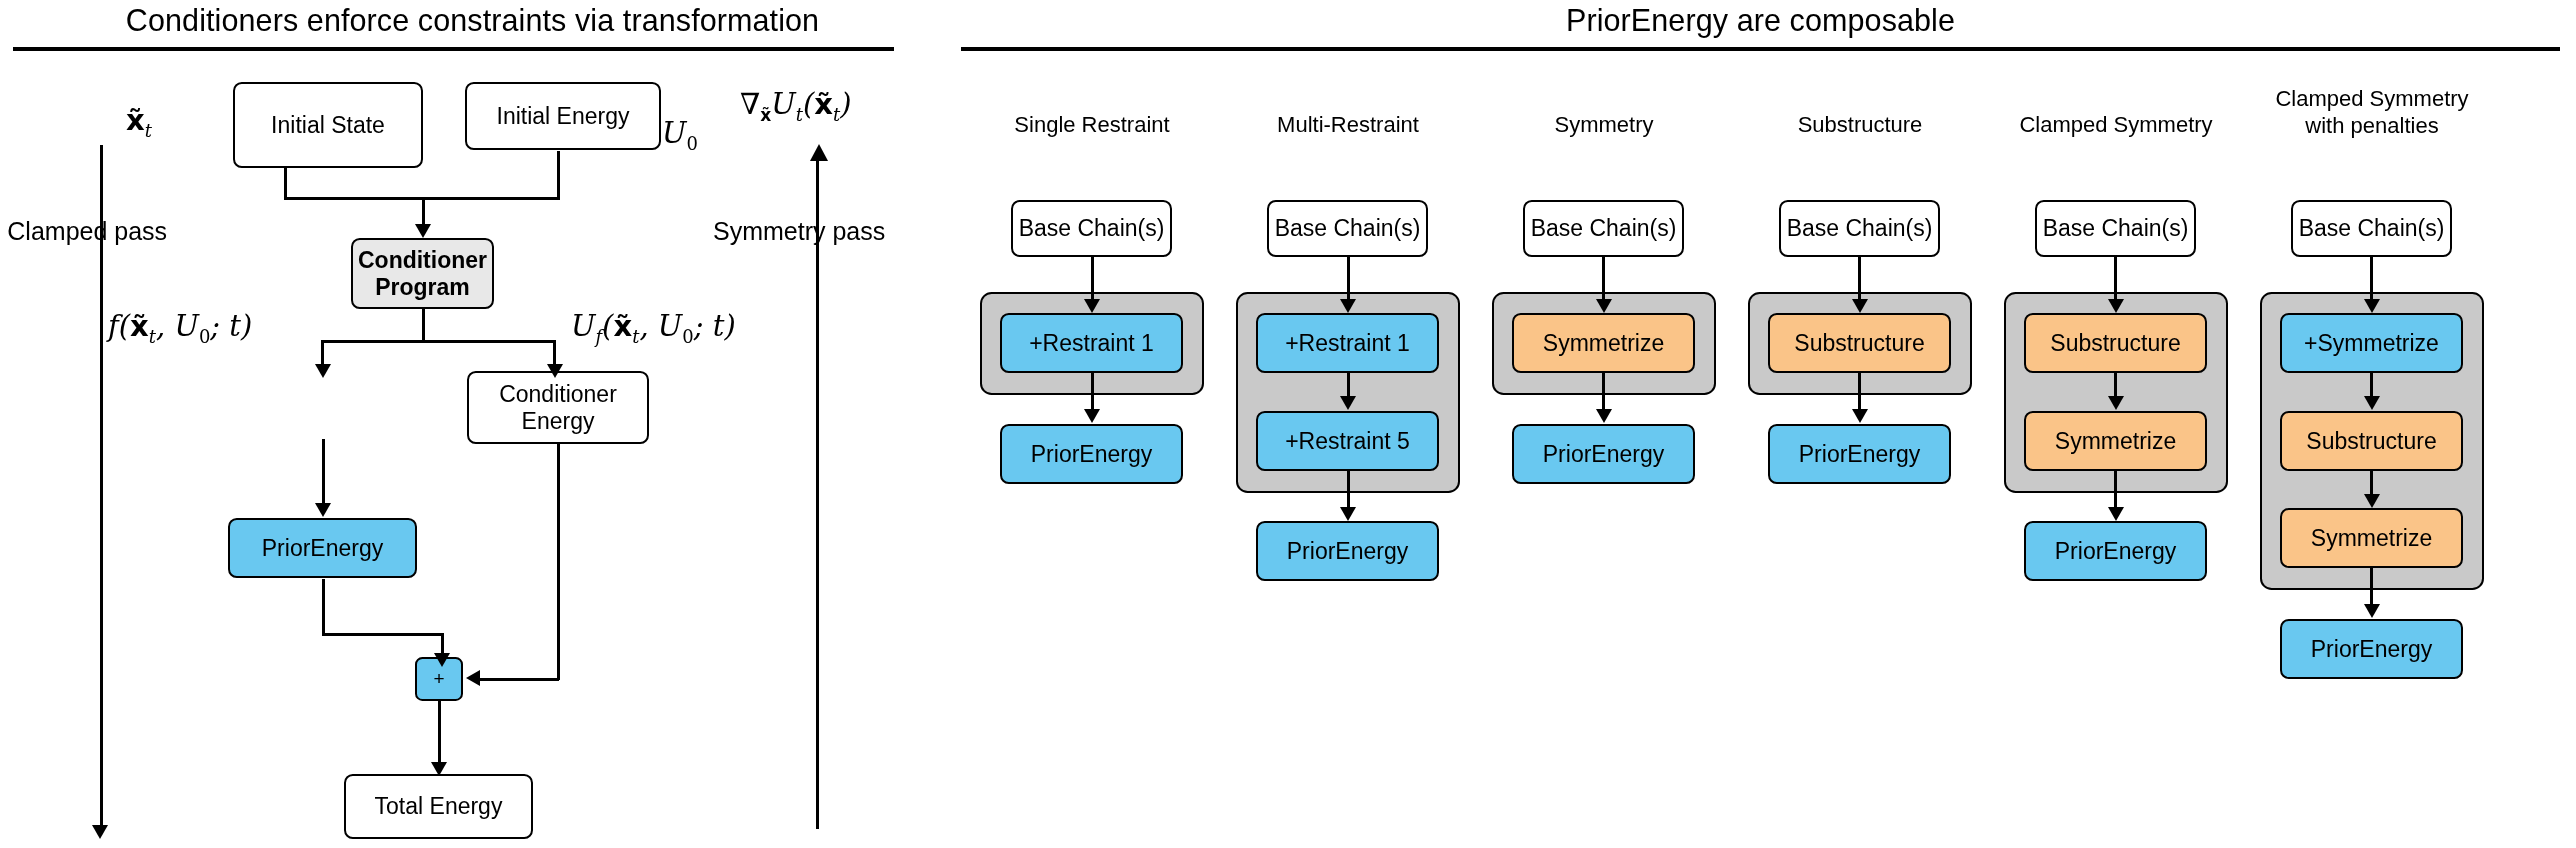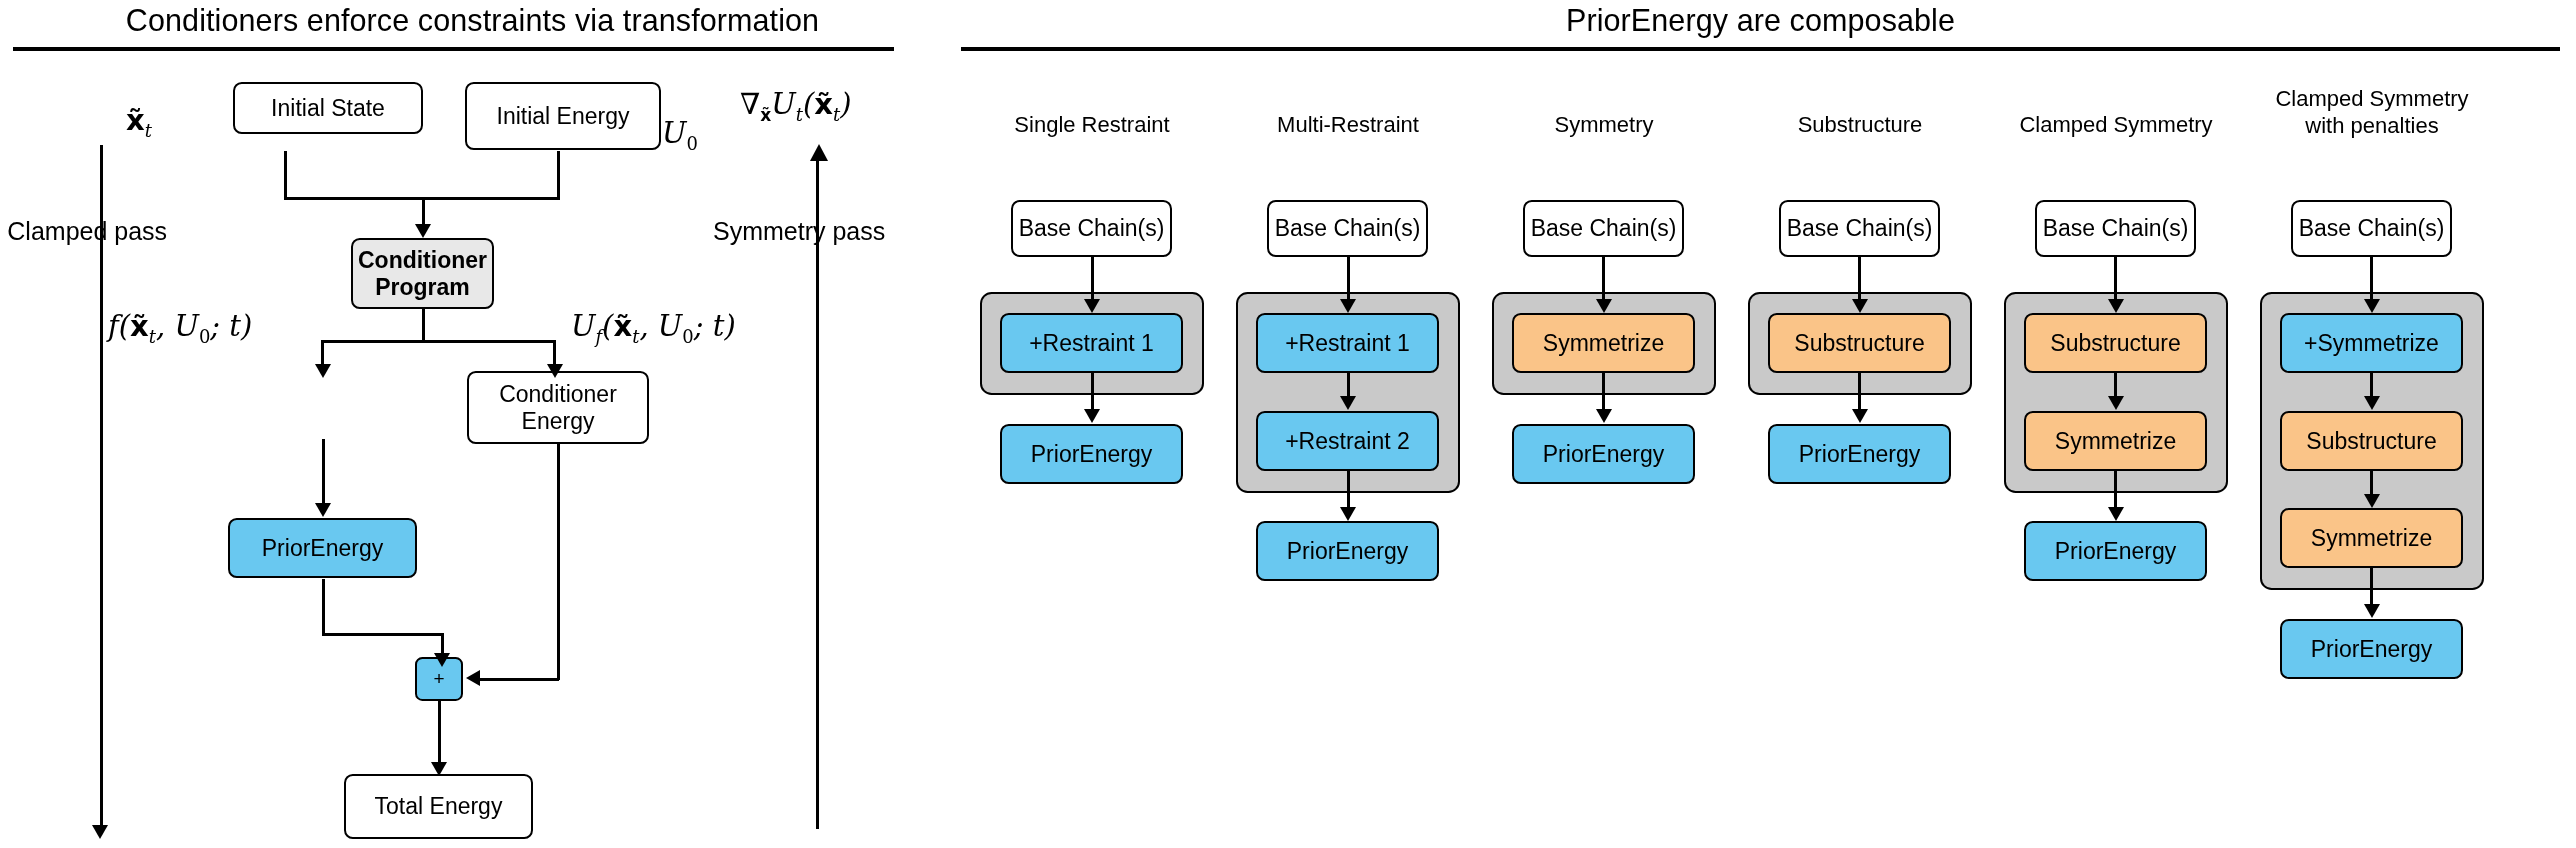--- a/index.html
+++ b/index.html
@@ -171,7 +171,7 @@
     <span style="font-style:italic;">U</span><span class="sub">f</span>(<span class="bvec">x̃</span><span class="sub">t</span>,&nbsp;<span style="font-style:italic;">U</span><span class="sub" style="font-style:normal;">0</span>;&nbsp;<span style="font-style:italic;">t</span>)
   </div>
 
-  <div class="node" style="left:233px; top:82px; width:190px; height:52px;">Initial State</div>
+  <div class="node" style="left:233px; top:82px; width:190px; height:86px;">Initial State</div>
 
   <div class="node" style="left:465px; top:82px; width:196px; height:68px;">Initial Energy</div>
 

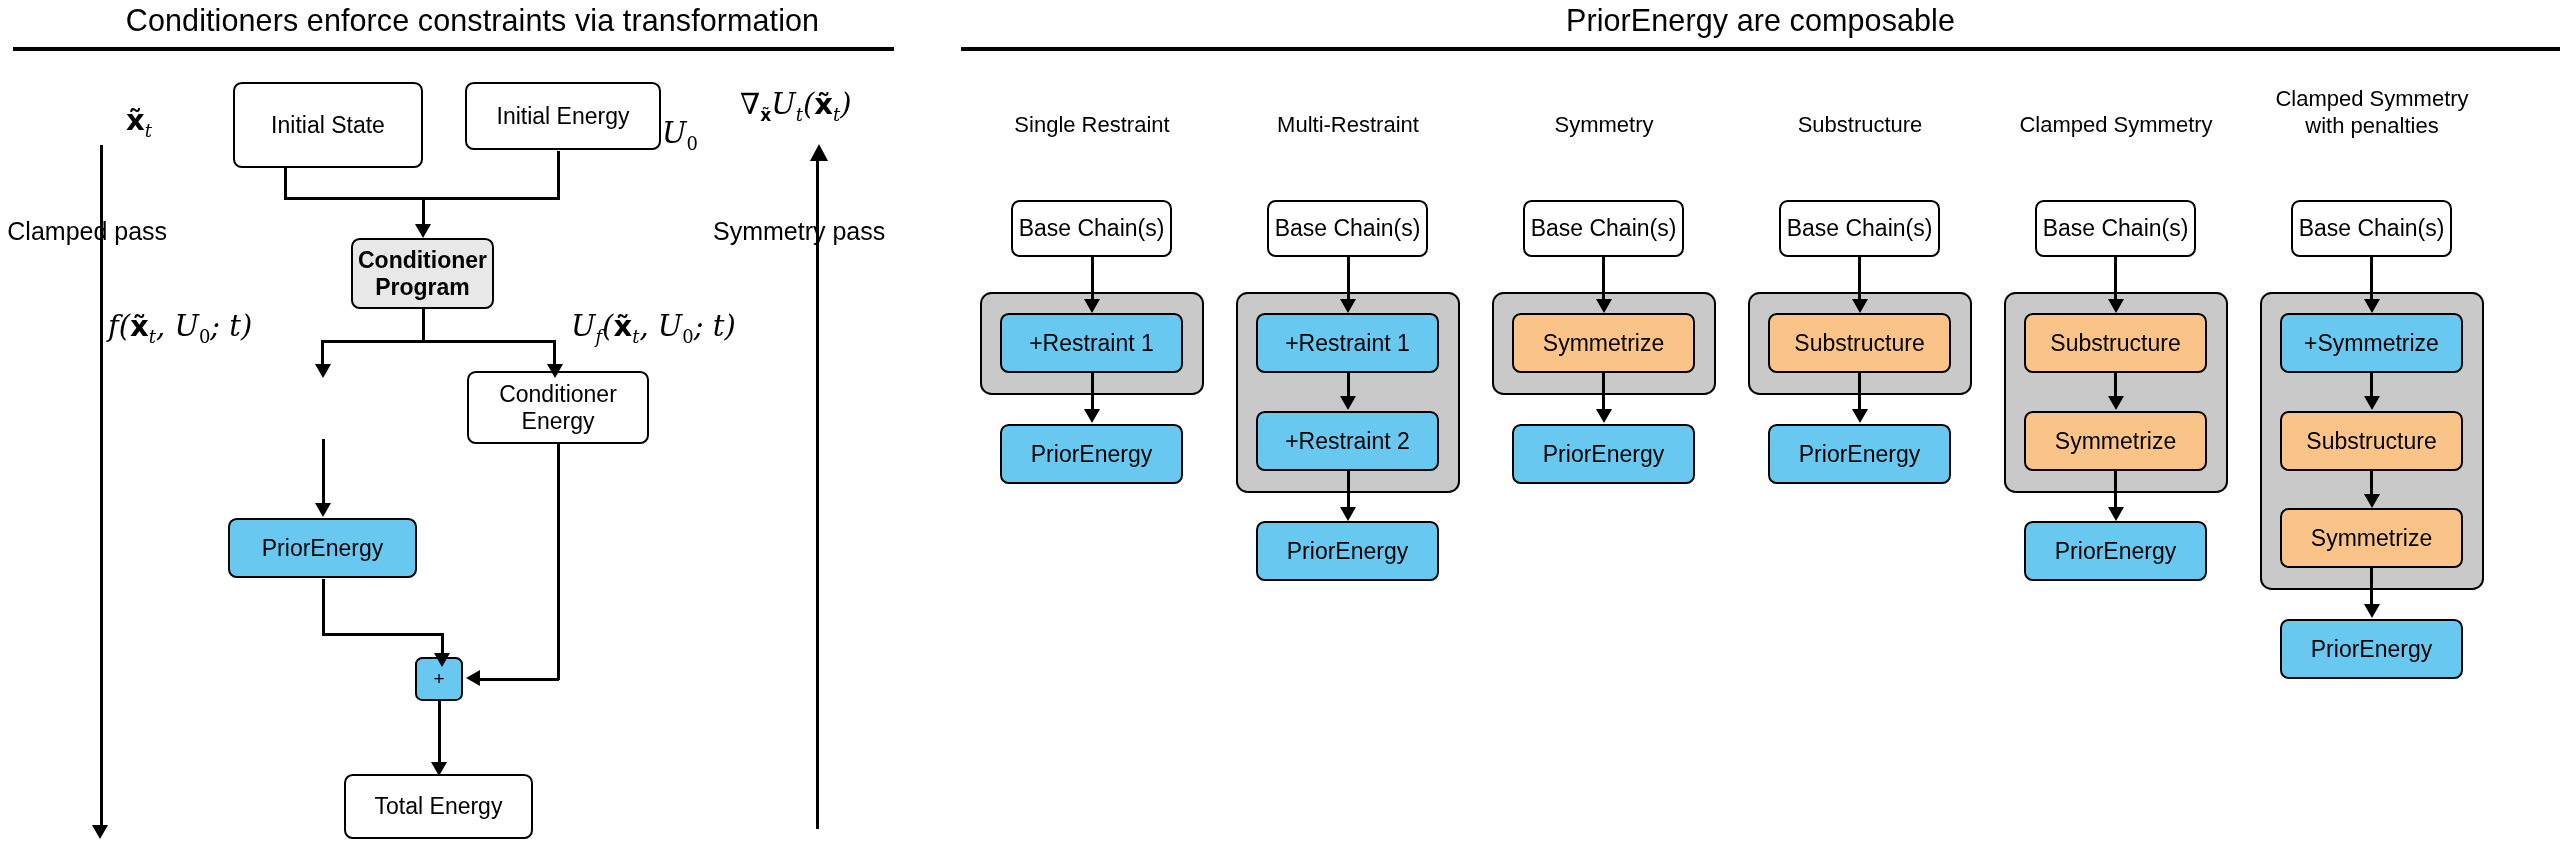--- a/index.html
+++ b/index.html
@@ -244,7 +244,7 @@
       <div class="node blue" style="left:311px; top:313px; width:183px; height:60px;">+Restraint 1</div>
       <div class="vline" style="left:402px; top:373px; height:26px;"></div>
       <div class="arrow-down" style="left:395px; top:396px;"></div>
-      <div class="node blue" style="left:311px; top:411px; width:183px; height:60px;">+Restraint 2</div>
+      <div class="node blue" style="left:311px; top:411px; width:183px; height:60px;">+Restraint 5</div>
       <div class="vline" style="left:402px; top:470px; height:39px;"></div>
       <div class="arrow-down" style="left:395px; top:507px;"></div>
       <div class="node blue" style="left:311px; top:521px; width:183px; height:60px;">PriorEnergy</div>

